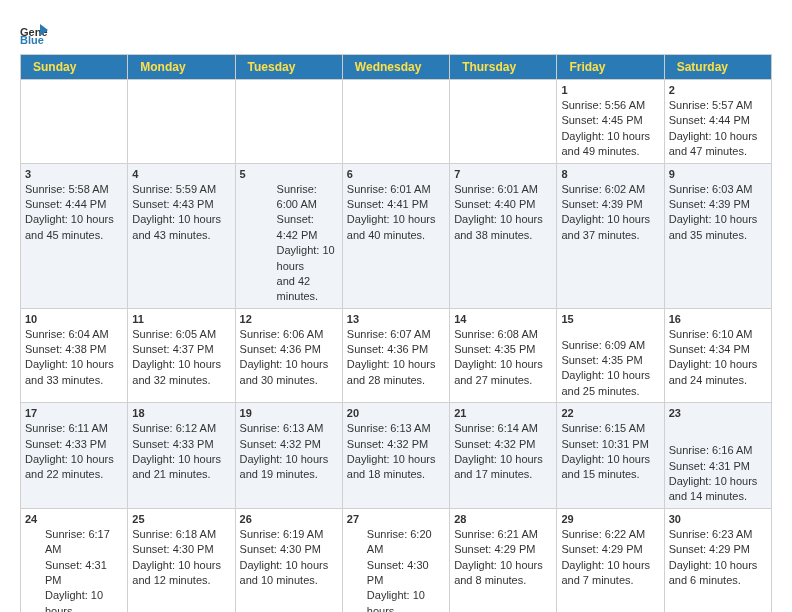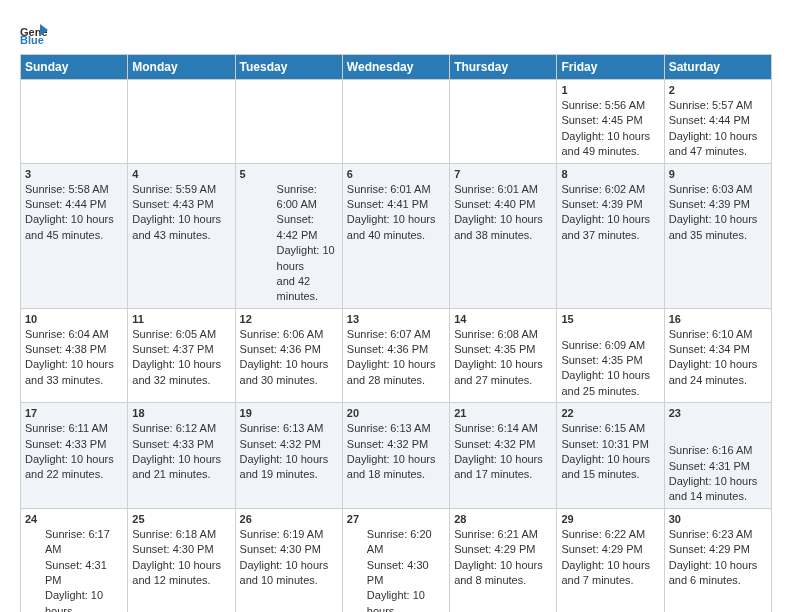--- a/index.html
+++ b/index.html
@@ -48,10 +48,10 @@
     }
     .calendar th {
       background-color: #2a7ab5;
-      color: #ffffff;
+      color: #fde047;
       font-size: 12px;
       font-weight: bold;
-      padding: 5px 4px;
+      padding: 5px 12px;
       text-align: left;
       border: 1px solid #ccc;
     }

